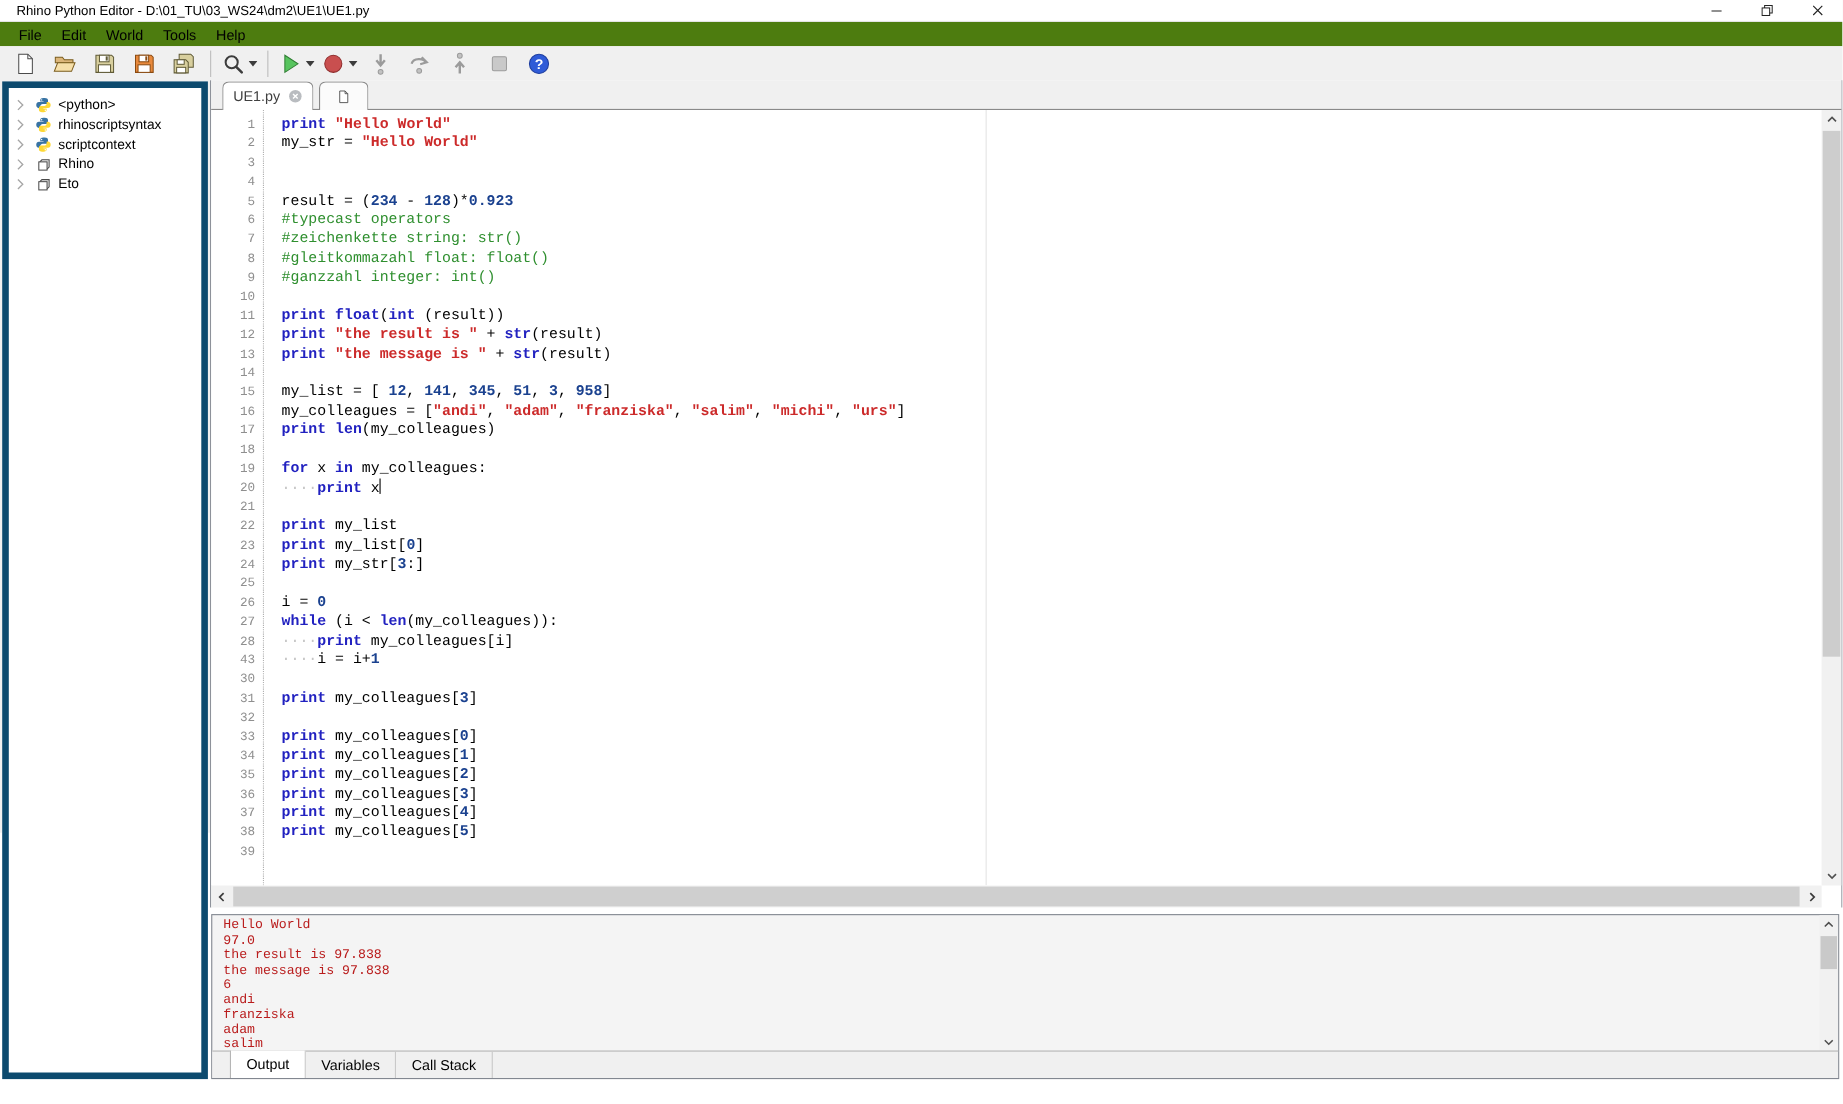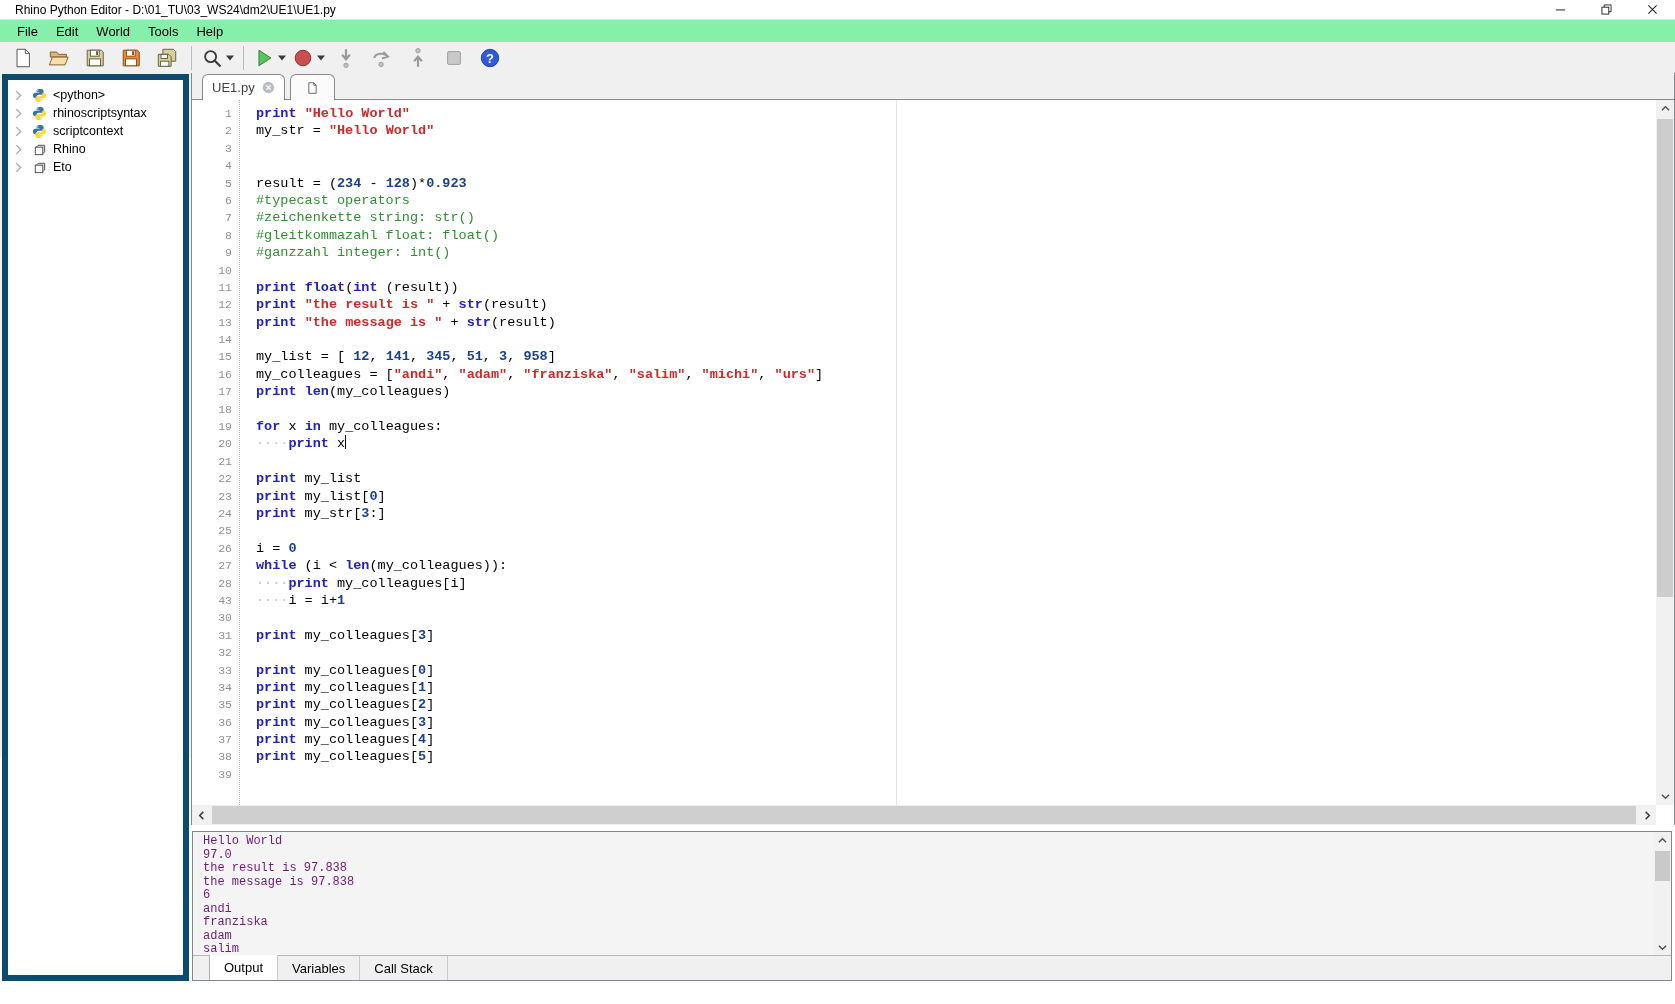--- a/index.html
+++ b/index.html
@@ -16,7 +16,7 @@
   .win-btn svg{width:11px;height:11px;display:block;}
 
   
-  .menubar{position:absolute;left:0;top:20px;width:100%;height:22px;background:#86efac;
+  .menubar{position:absolute;left:0;top:20px;width:100%;height:22px;background:#4d7c0f;
     display:flex;align-items:center;padding-left:8px;box-sizing:border-box;}
   .menu-item{padding:0 9px;height:100%;display:flex;align-items:center;font-size:13px;color:#000;}
 

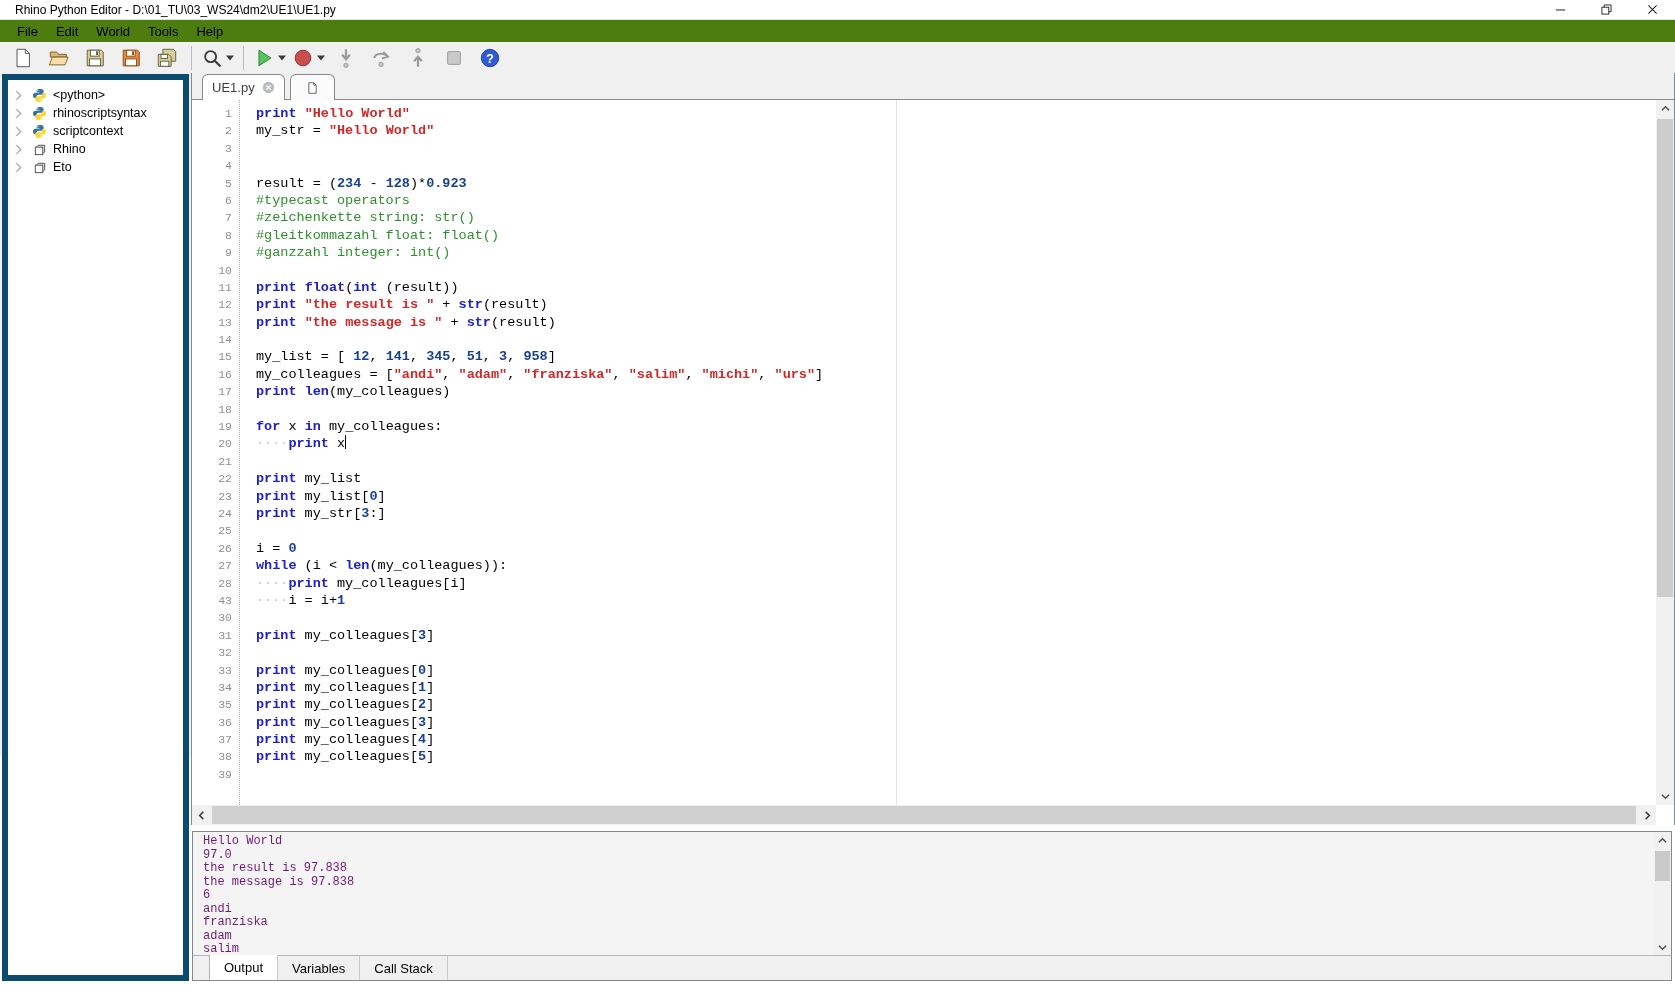--- a/index.html
+++ b/index.html
@@ -86,7 +86,7 @@
     border:1px solid #828790;box-sizing:border-box;}
   .output-area{position:absolute;left:0;top:0;right:0;height:124px;}
   .out-lines{position:absolute;left:0;top:0;right:18px;bottom:0;padding:3px 0 0 10px;
-    font-family:"Liberation Mono",monospace;font-size:12px;line-height:13.5px;color:#701a75;white-space:pre;overflow:hidden;}
+    font-family:"Liberation Mono",monospace;font-size:12px;line-height:13.5px;color:#b91c1c;white-space:pre;overflow:hidden;}
   .out-scroll{position:absolute;top:0;right:0;width:17px;height:124px;background:#f1f1f1;}
   .out-thumb{position:absolute;left:1px;right:1px;top:19px;height:30px;background:#c9c9c9;}
   .btabs{position:absolute;left:0;right:0;bottom:0;height:24px;background:#f0f0f0;

